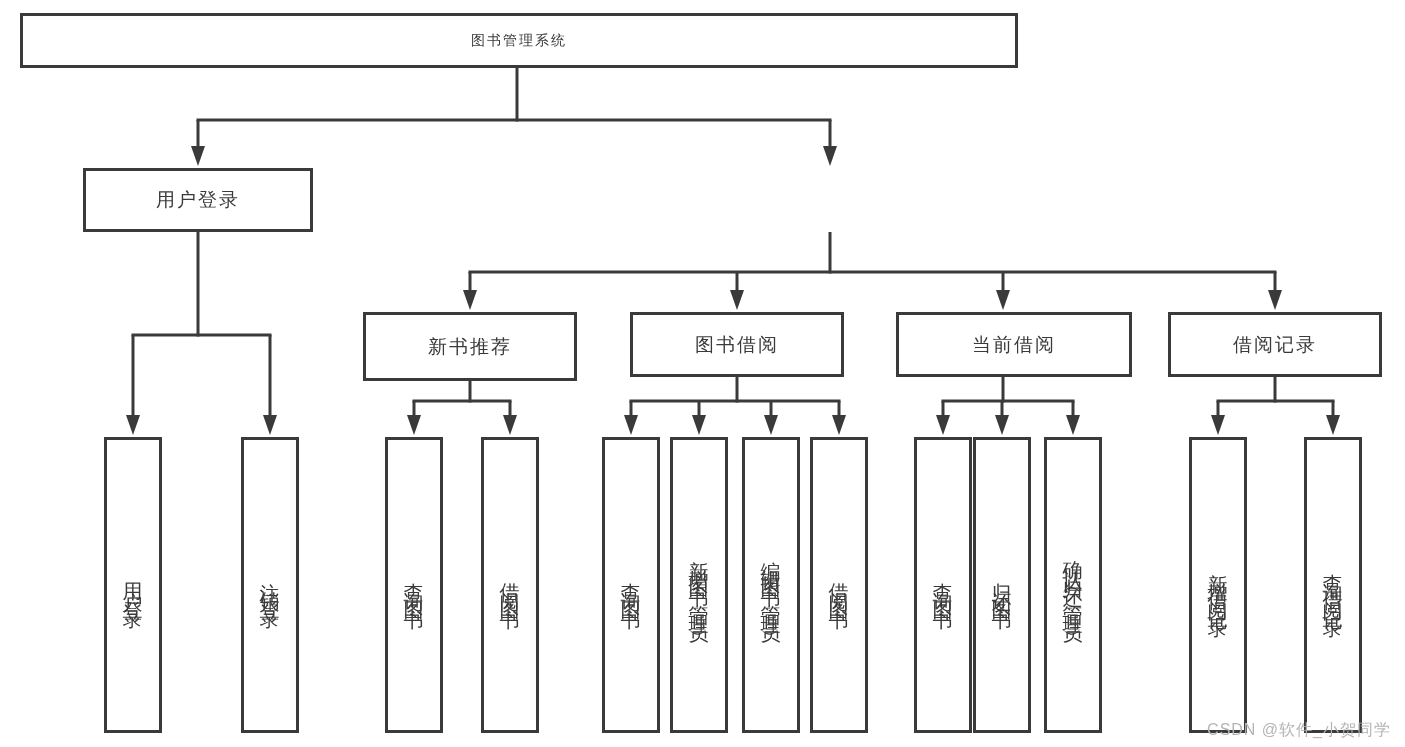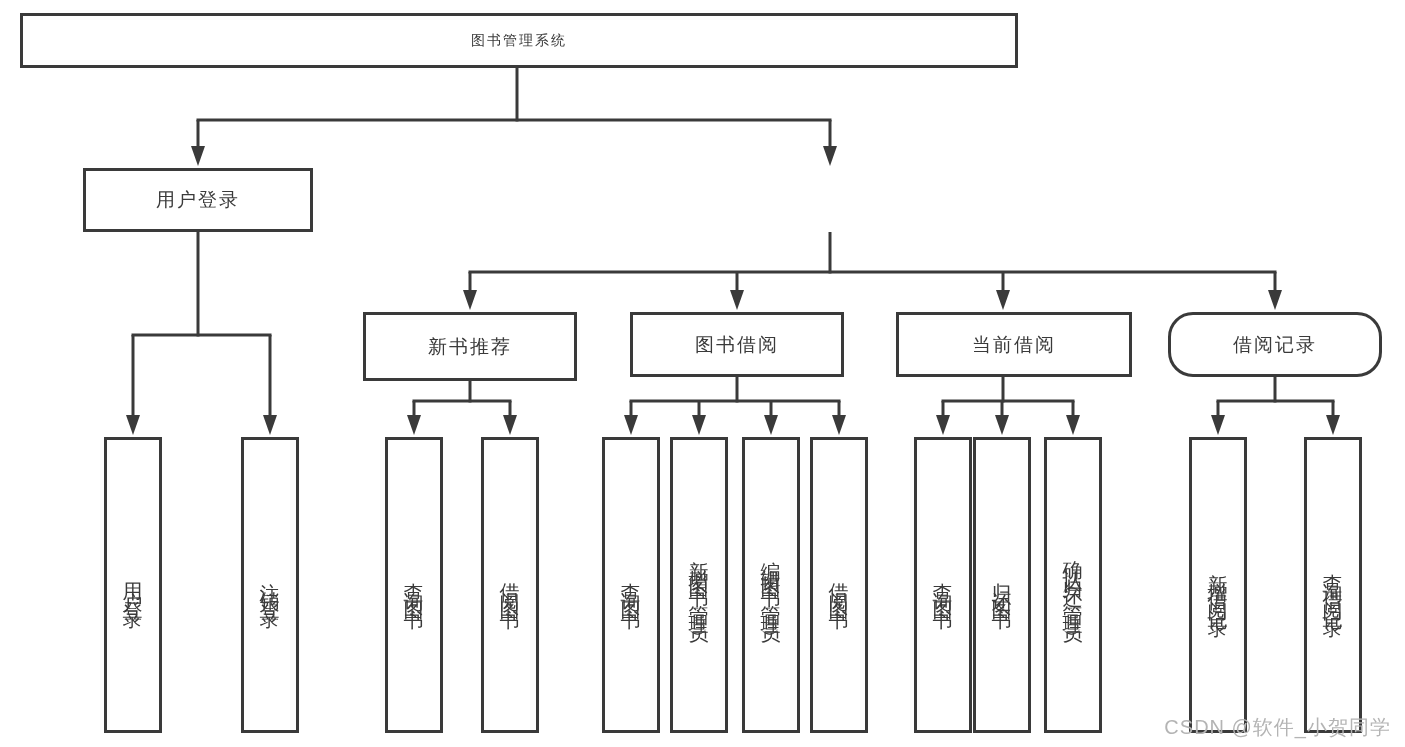--- a/index.html
+++ b/index.html
@@ -133,7 +133,7 @@
   <div class="node h" style="left:896px;top:312px;width:236px;height:65px;">
     <span>当前借阅</span>
   </div>
-  <div class="node h" style="left:1168px;top:312px;width:214px;height:65px;border-radius:25px;">
+  <div class="node h" style="left:1168px;top:312px;width:214px;height:65px;">
     <span>借阅记录</span>
   </div>
 

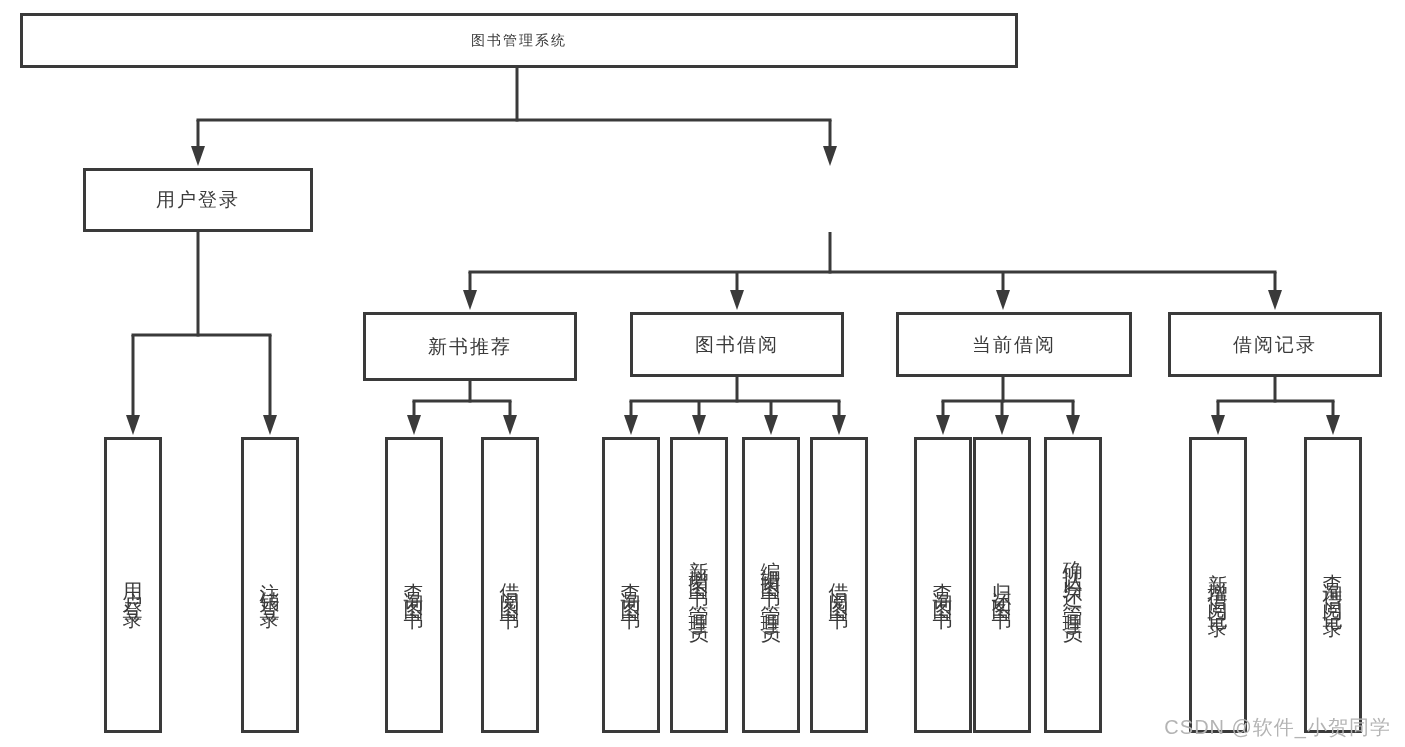--- a/index.html
+++ b/index.html
@@ -39,7 +39,7 @@
     position:absolute;
     right:14px;
     bottom:6px;
-    font-size:20px;
+    font-size:16px;
     color:#b4b4b4;
     letter-spacing:1px;
     white-space:nowrap;

